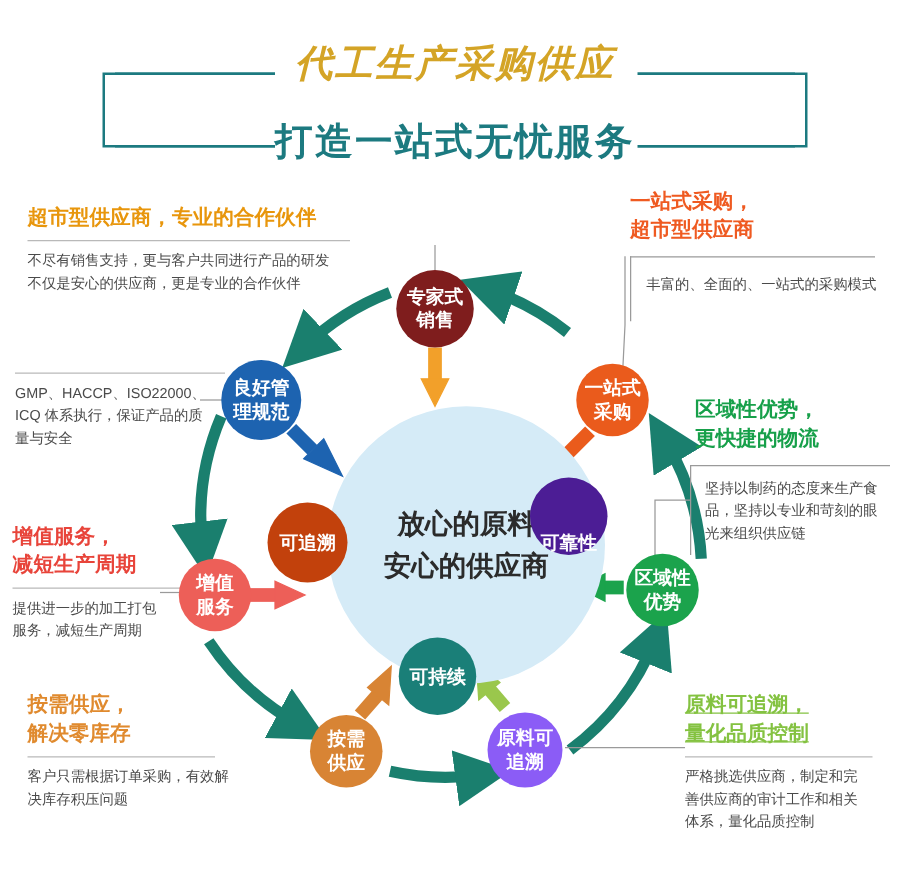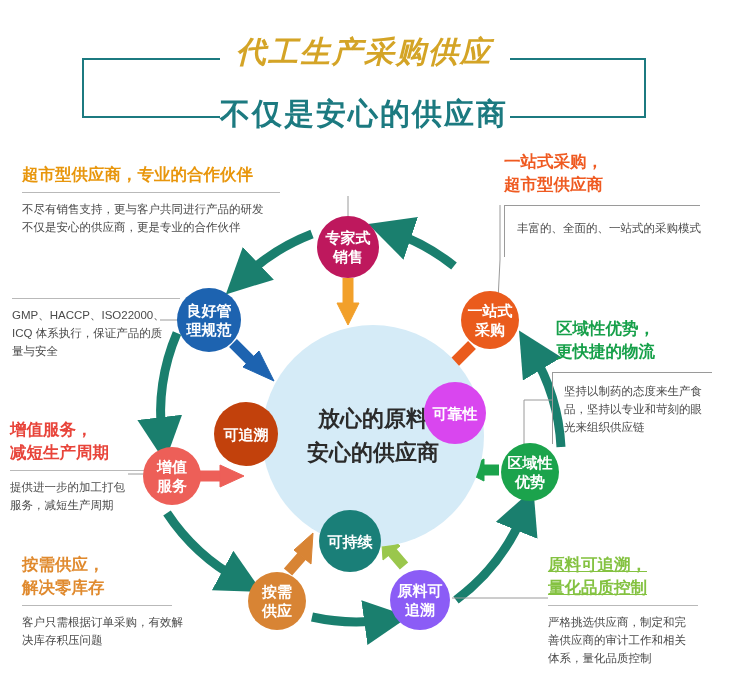--- a/index.html
+++ b/index.html
@@ -106,7 +106,7 @@
     <div id="hdr-mask-top"></div>
     <div id="hdr-mask-bot"></div>
     <div id="hdr-title-1">代工生产采购供应</div>
-    <div id="hdr-title-2">不仅是安心的供应商</div>
+    <div id="hdr-title-2">打造一站式无忧服务</div>
   </div>
 
   <svg width="731" height="695" style="position:absolute;left:0;top:0;">

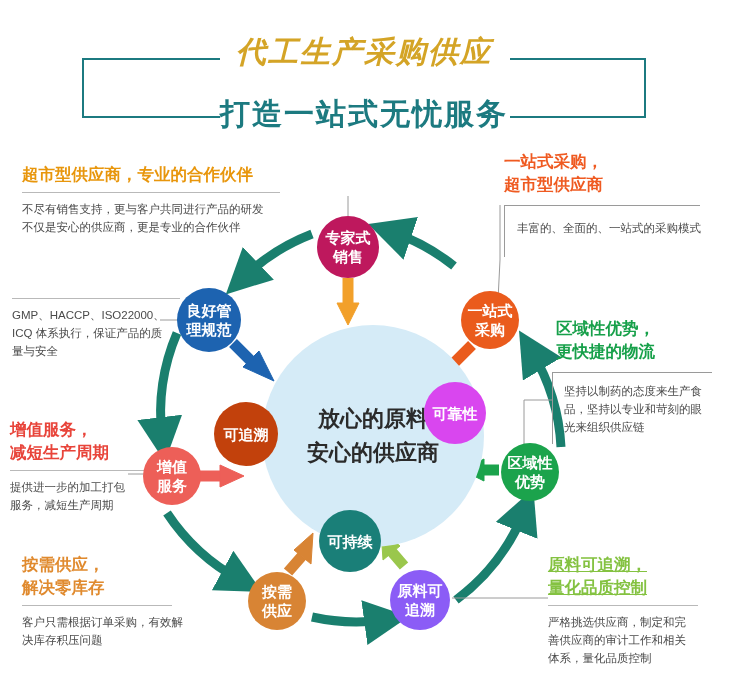--- a/index.html
+++ b/index.html
@@ -80,7 +80,7 @@
   .node-outer{width:62px;height:62px;font-size:15px;}
   .node-inner{width:62px;height:62px;font-size:15px;}
 
-  #node-sales{left:317px;top:216px;background:#be185d;}
+  #node-sales{left:317px;top:216px;background:#7f1d1d;}
   #node-onestop{left:461px;top:291px;background:#ea5b1c;width:58px;height:58px;}
   #node-region{left:501px;top:443px;background:#1ba34c;width:58px;height:58px;}
   #node-trace-out{left:390px;top:570px;background:#8b5cf6;width:60px;height:60px;}

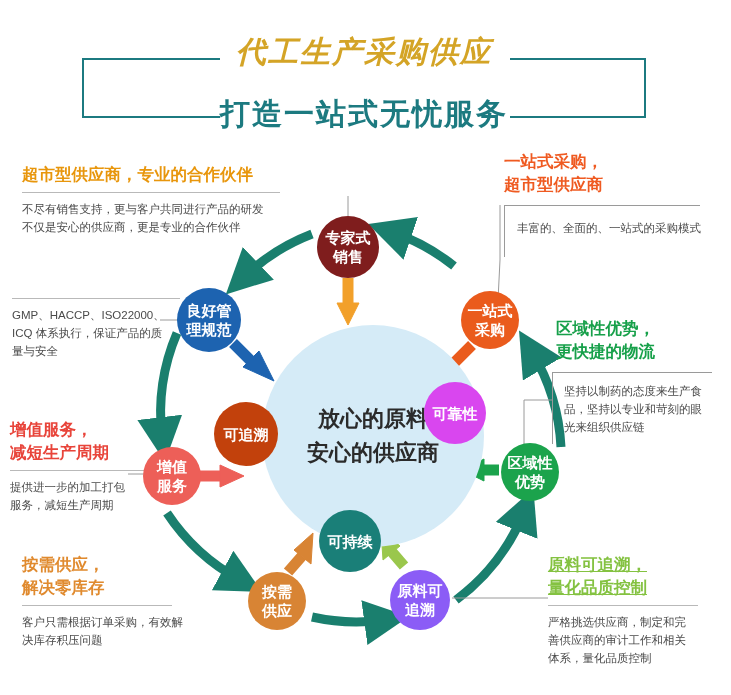--- a/index.html
+++ b/index.html
@@ -89,7 +89,7 @@
   #node-mgmt{left:177px;top:288px;background:#1d63b0;width:64px;height:64px;}
 
   #node-trace-in{left:214px;top:402px;background:#c2410c;width:64px;height:64px;}
-  #node-reliable{left:424px;top:382px;background:#d946ef;width:62px;height:62px;}
+  #node-reliable{left:424px;top:382px;background:#4c1d95;width:62px;height:62px;align-items:flex-end;}
   #node-sustain{left:319px;top:510px;background:#1a7f78;width:62px;height:62px;}
 </style>
 </head>

